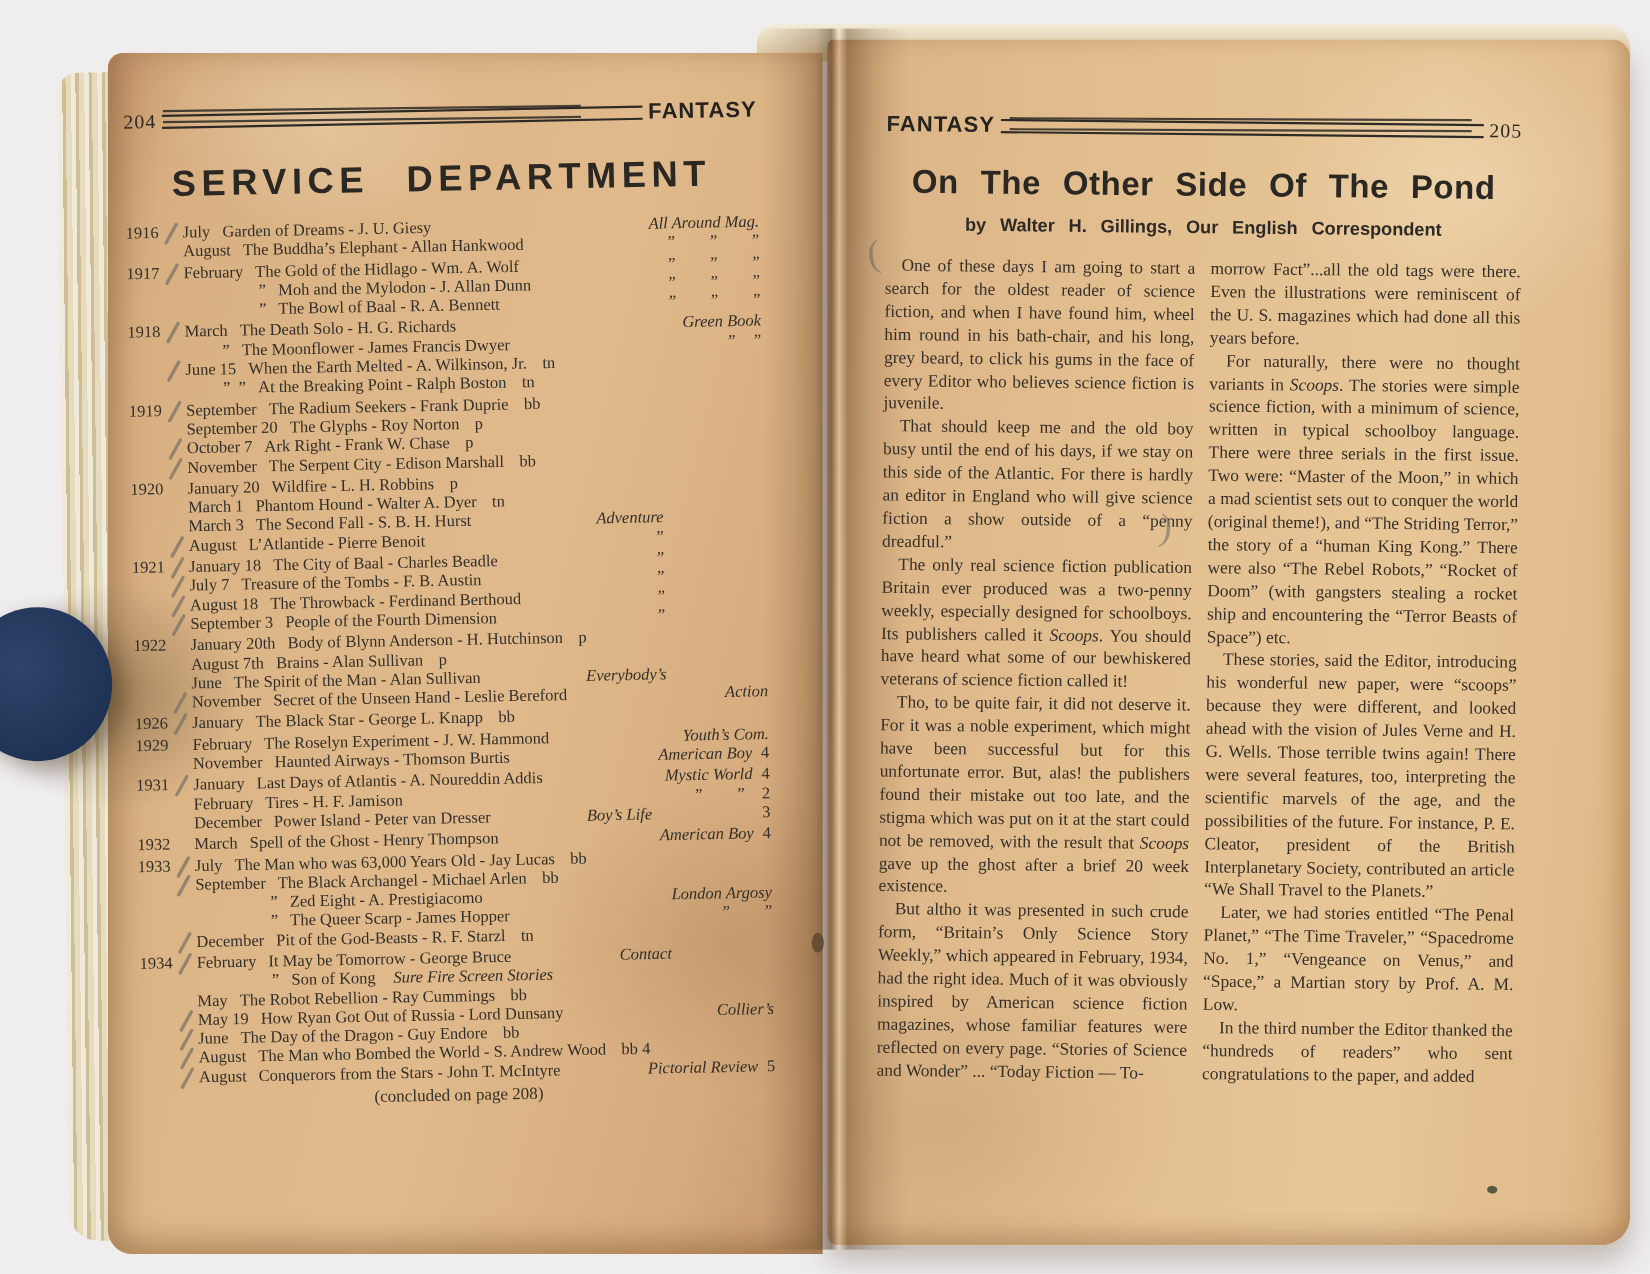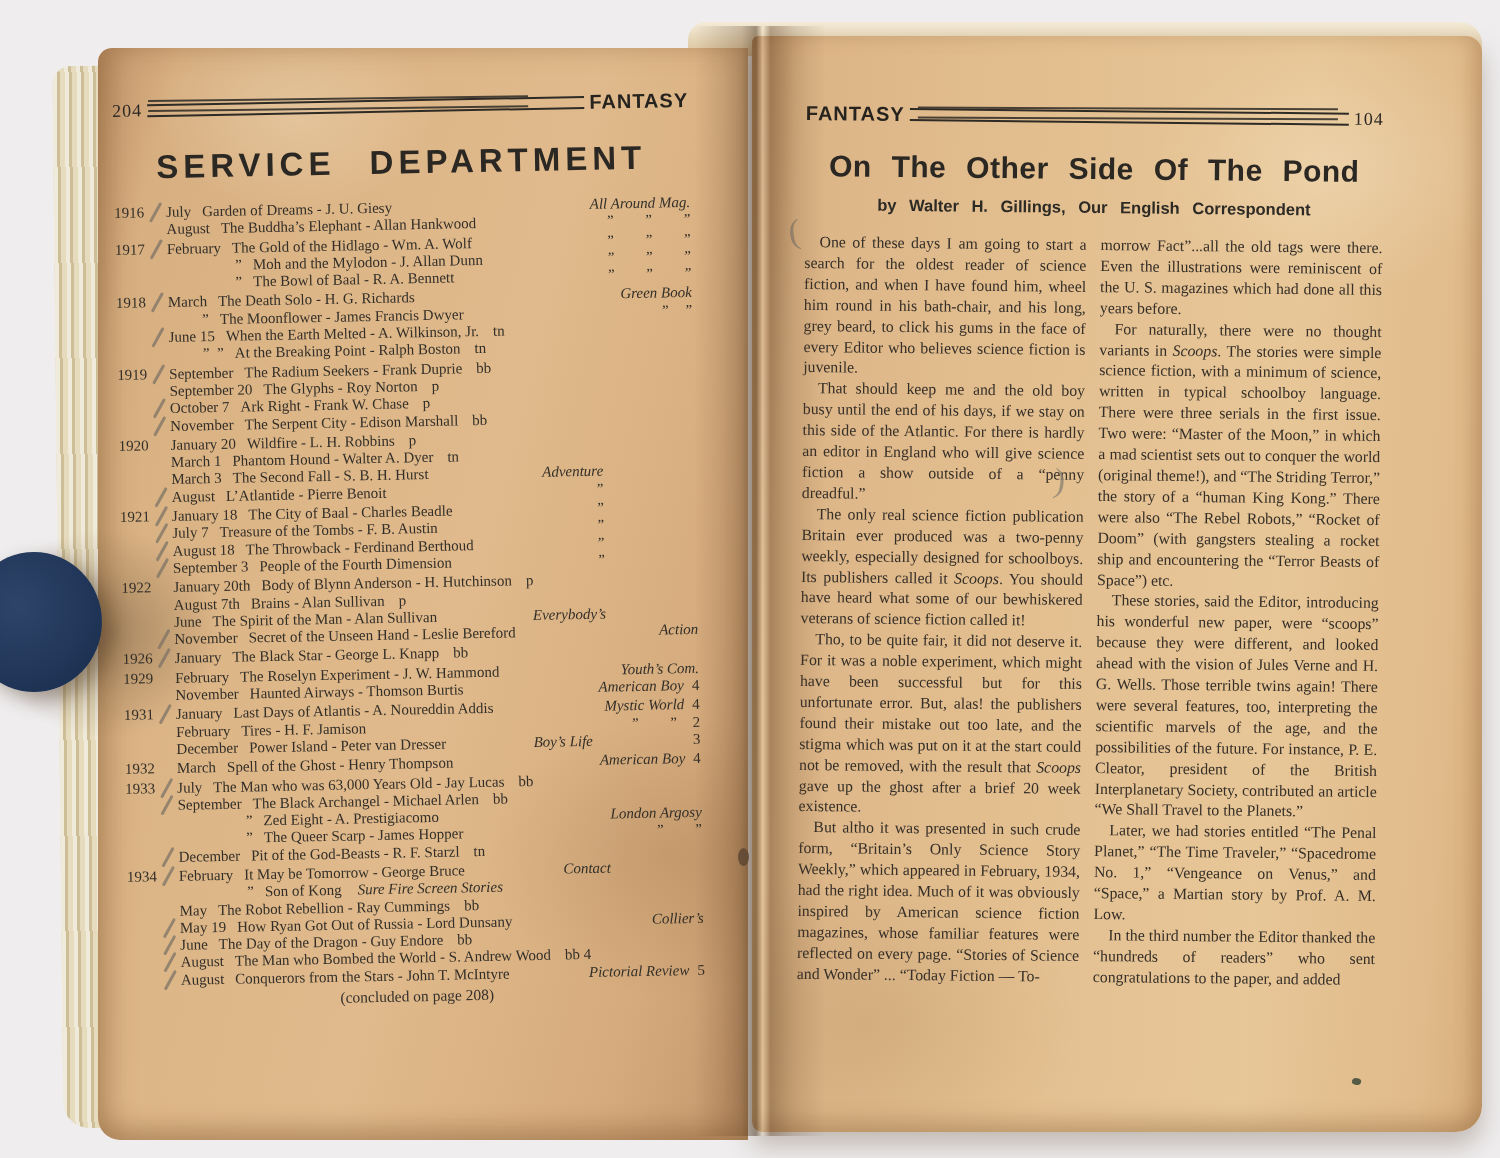--- a/index.html
+++ b/index.html
@@ -398,7 +398,7 @@
       <span class="masthead">FANTASY</span>
       <span class="hrule"></span>
       <span class="hrule-extra" style="right:46px;top:2px;width:420px;transform:rotate(-.35deg);"></span>
-      <span class="pagenum">104</span>
+      <span class="pagenum">205</span>
     </div>
     <div class="rp-title">On The Other Side Of The Pond</div>
     <div class="rp-byline">by Walter H. Gillings, Our English Correspondent</div>

